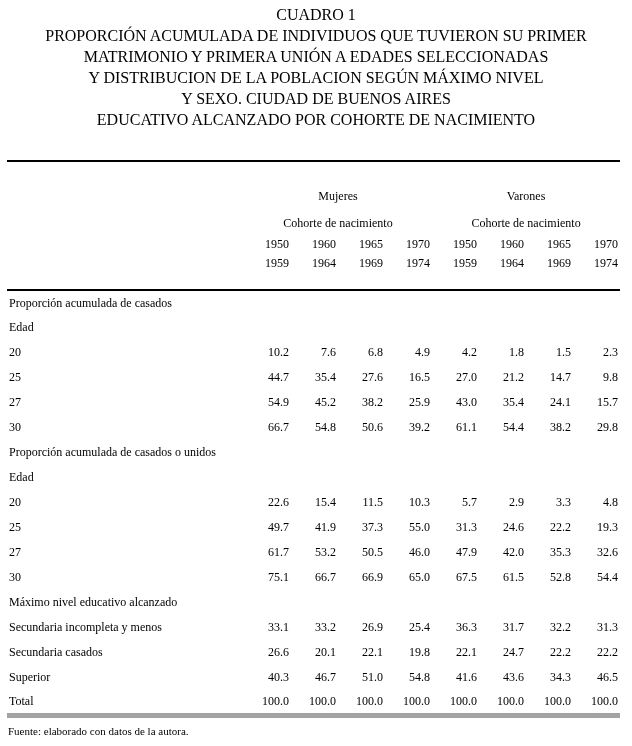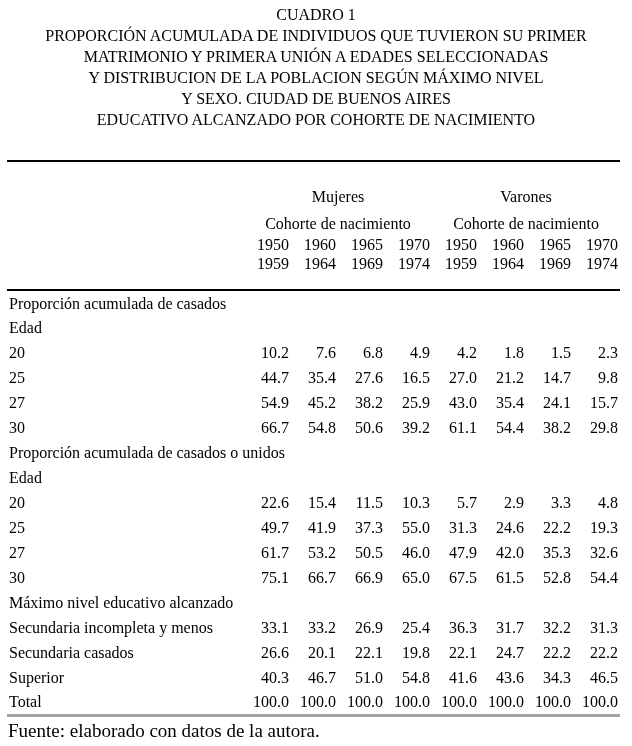--- a/index.html
+++ b/index.html
@@ -27,7 +27,7 @@
     table-layout: fixed;
     width: 613px;
     margin: 30px 0 0 7px;
-    font-size: 16px;
+    font-size: 12px;
   }
   col.c-lbl { width: 237px; }
   col.c-num { width: 47px; }

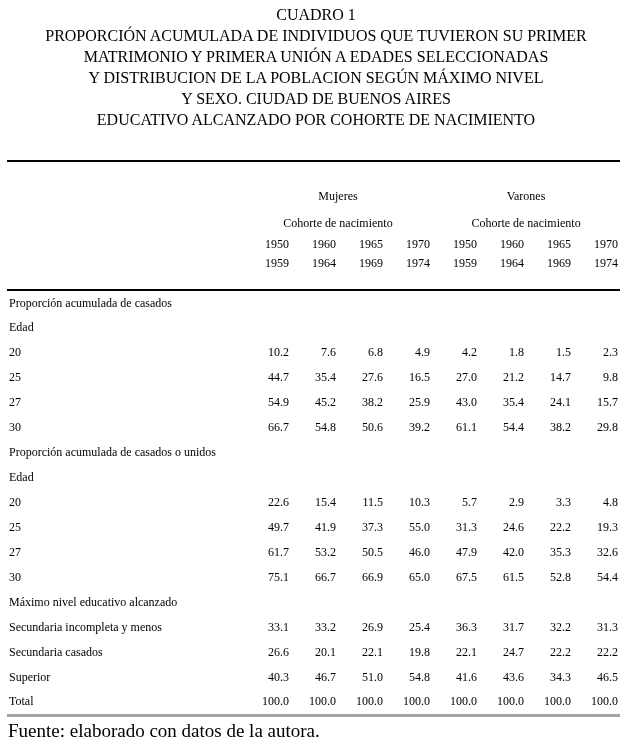--- a/index.html
+++ b/index.html
@@ -36,7 +36,7 @@
   td.num { text-align: right; padding-right: 2px; white-space: nowrap; }
   td.ctr { text-align: center; }
   thead { border-top: 2px solid #000; border-bottom: 2px solid #000; }
-  tbody { border-bottom: 3px solid #a3a3a3; }
+  tbody { border-bottom: 5px solid #a3a3a3; }
   thead tr.r-sex td    { height: 44px; vertical-align: bottom; }
   thead tr.r-cohort td { height: 27px; vertical-align: bottom; }
   thead tr.r-years td  { height: 21px; vertical-align: bottom; }

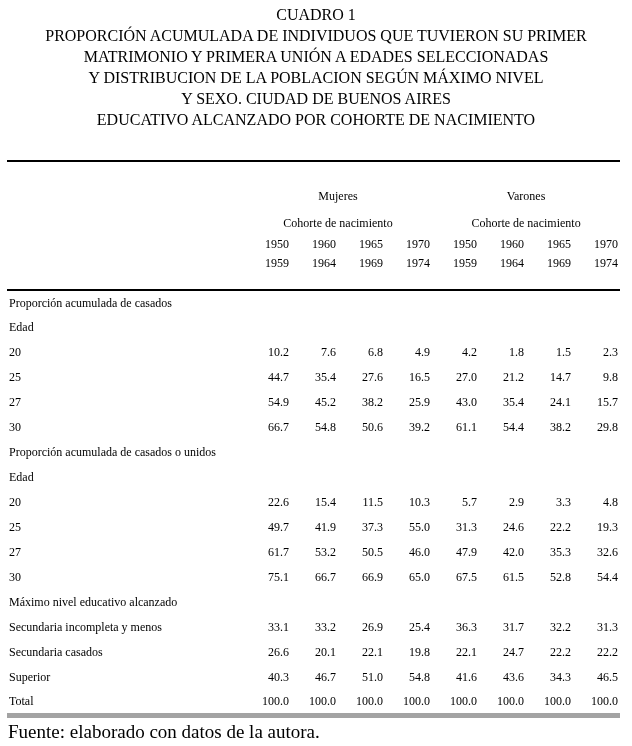--- a/index.html
+++ b/index.html
@@ -45,7 +45,7 @@
   tbody td { vertical-align: middle; }
   .footer {
     margin: 5px 0 0 8px;
-    font-size: 19px;
+    font-size: 11px;
     line-height: 17px;
   }
 </style>

